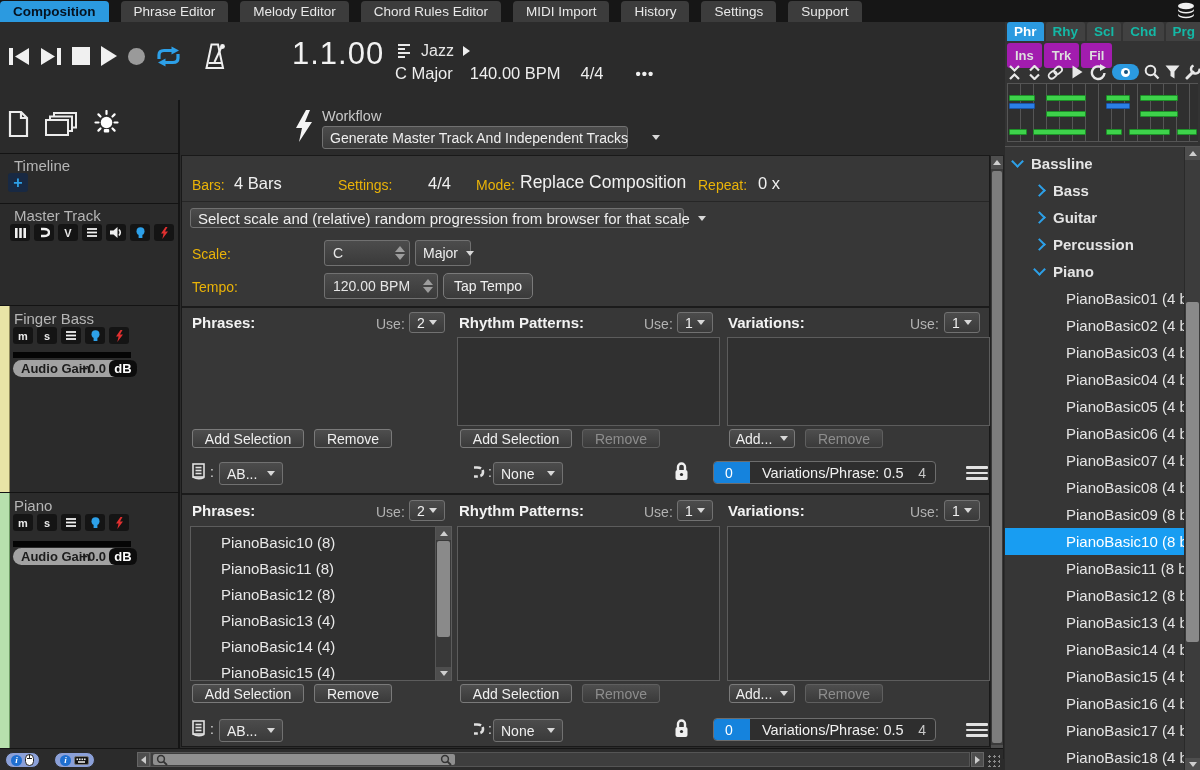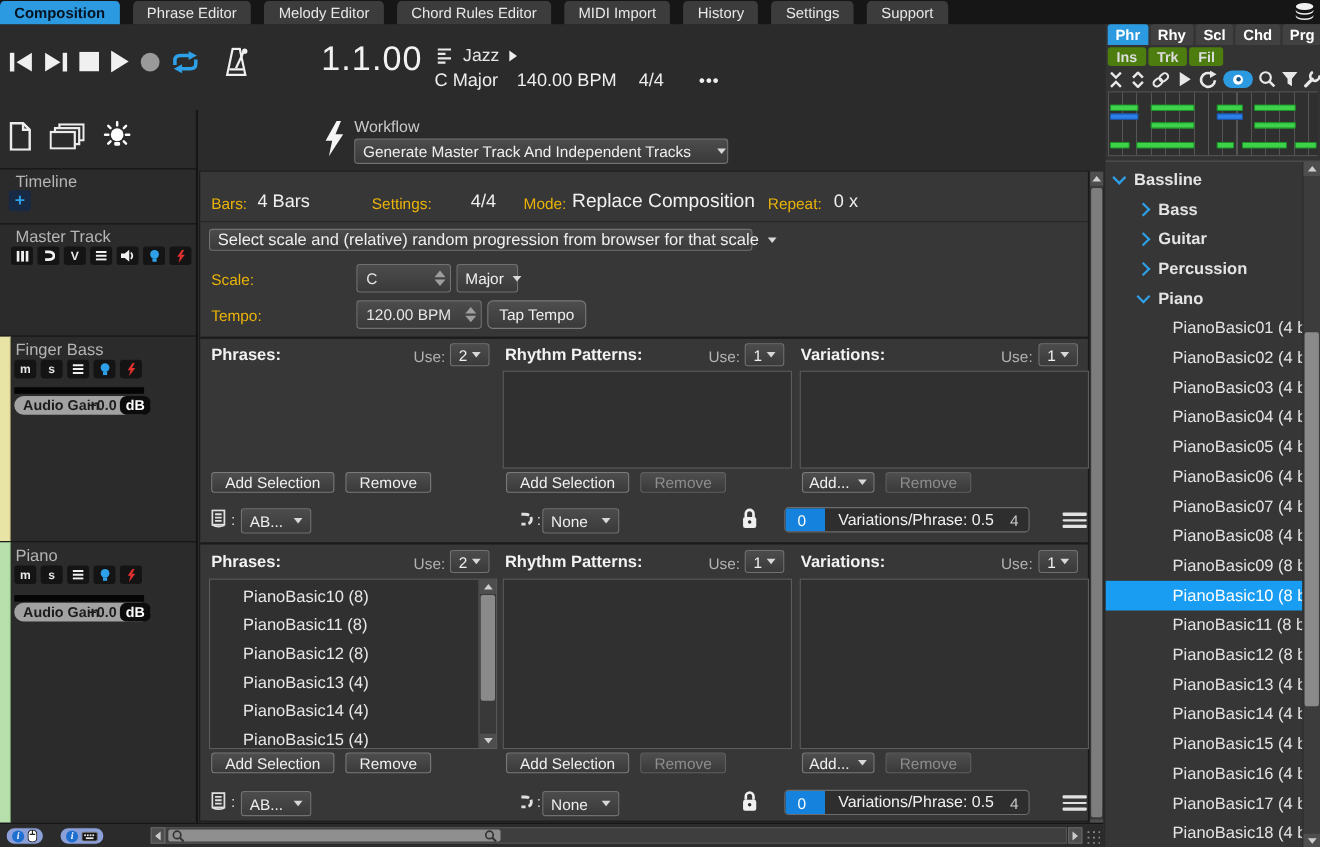--- a/index.html
+++ b/index.html
@@ -85,7 +85,7 @@
   .rpanel{position:absolute;left:1005px;top:22px;width:195px;height:748px;background:#333;}
   .rtabs{position:absolute;left:2px;top:0;display:flex;gap:2px;}
   .rtab{height:19px;display:flex;align-items:center;padding:0 7px;background:#414141;border-radius:3px 3px 0 0;
-        color:#ffffff;font-size:13.5px;font-weight:bold;}
+        color:#14b8a6;font-size:13.5px;font-weight:bold;}
   .rtab.active{background:#2b9ae0;color:#fff;}
   .rtabs2{position:absolute;left:2px;top:21px;display:flex;gap:2px;}
   .rtab2{height:17px;display:flex;align-items:center;padding:0 8px;background:#4d7c0f;border-radius:3px;color:#dedede;font-size:13px;font-weight:bold;}

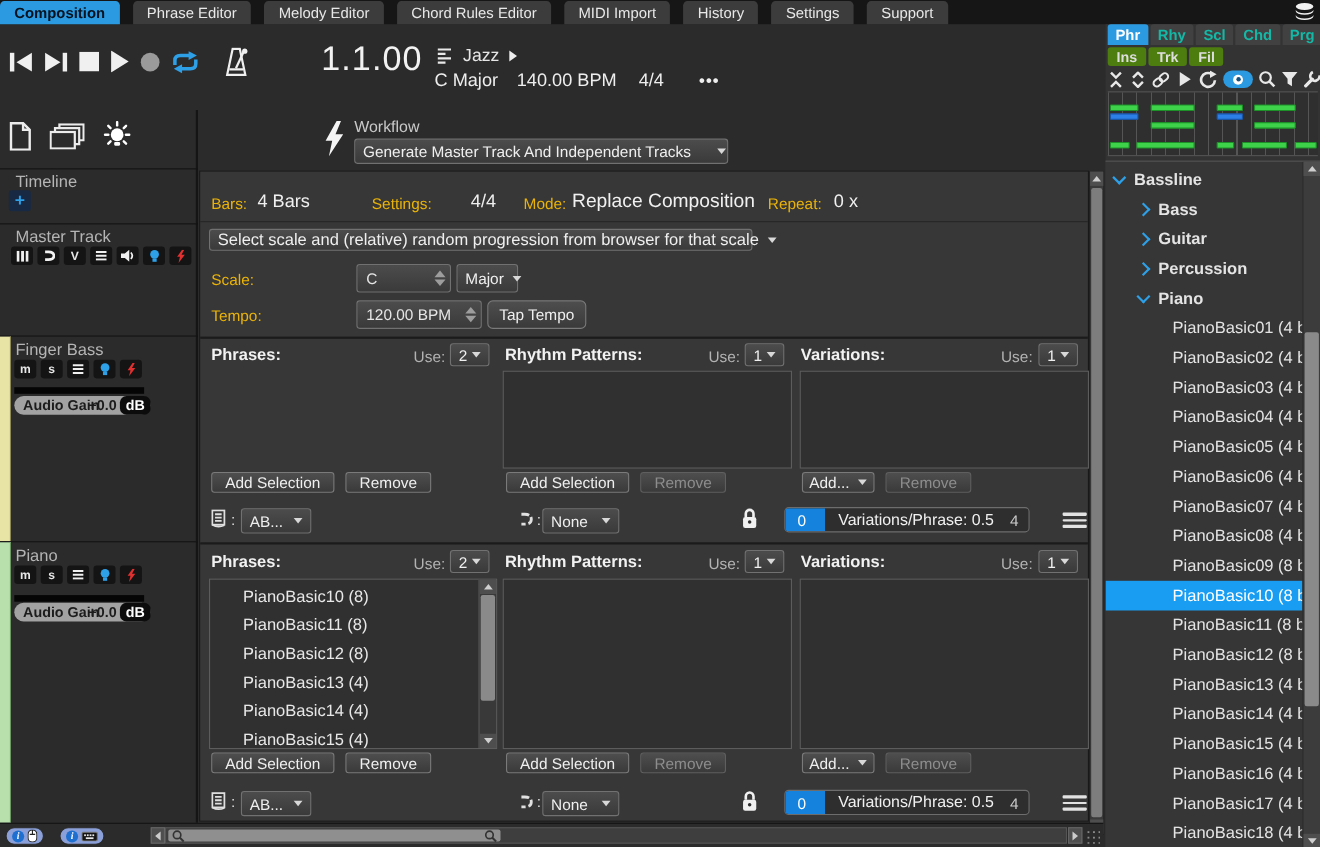--- a/index.html
+++ b/index.html
@@ -88,7 +88,7 @@
         color:#14b8a6;font-size:13.5px;font-weight:bold;}
   .rtab.active{background:#2b9ae0;color:#fff;}
   .rtabs2{position:absolute;left:2px;top:21px;display:flex;gap:2px;}
-  .rtab2{height:17px;display:flex;align-items:center;padding:0 8px;background:#4d7c0f;border-radius:3px;color:#dedede;font-size:13px;font-weight:bold;}
+  .rtab2{height:25px;display:flex;align-items:center;padding:0 8px;background:#a21caf;border-radius:3px;color:#dedede;font-size:13px;font-weight:bold;}
   .rtools{position:absolute;left:2px;top:40px;display:flex;align-items:center;gap:5px;height:20px;}
   .eyepill{width:27px;height:16px;border-radius:8px;background:#2b9ae0;display:flex;align-items:center;justify-content:center;}
   .eyepill .ering{width:9px;height:9px;border-radius:50%;background:#fff;display:flex;align-items:center;justify-content:center;}

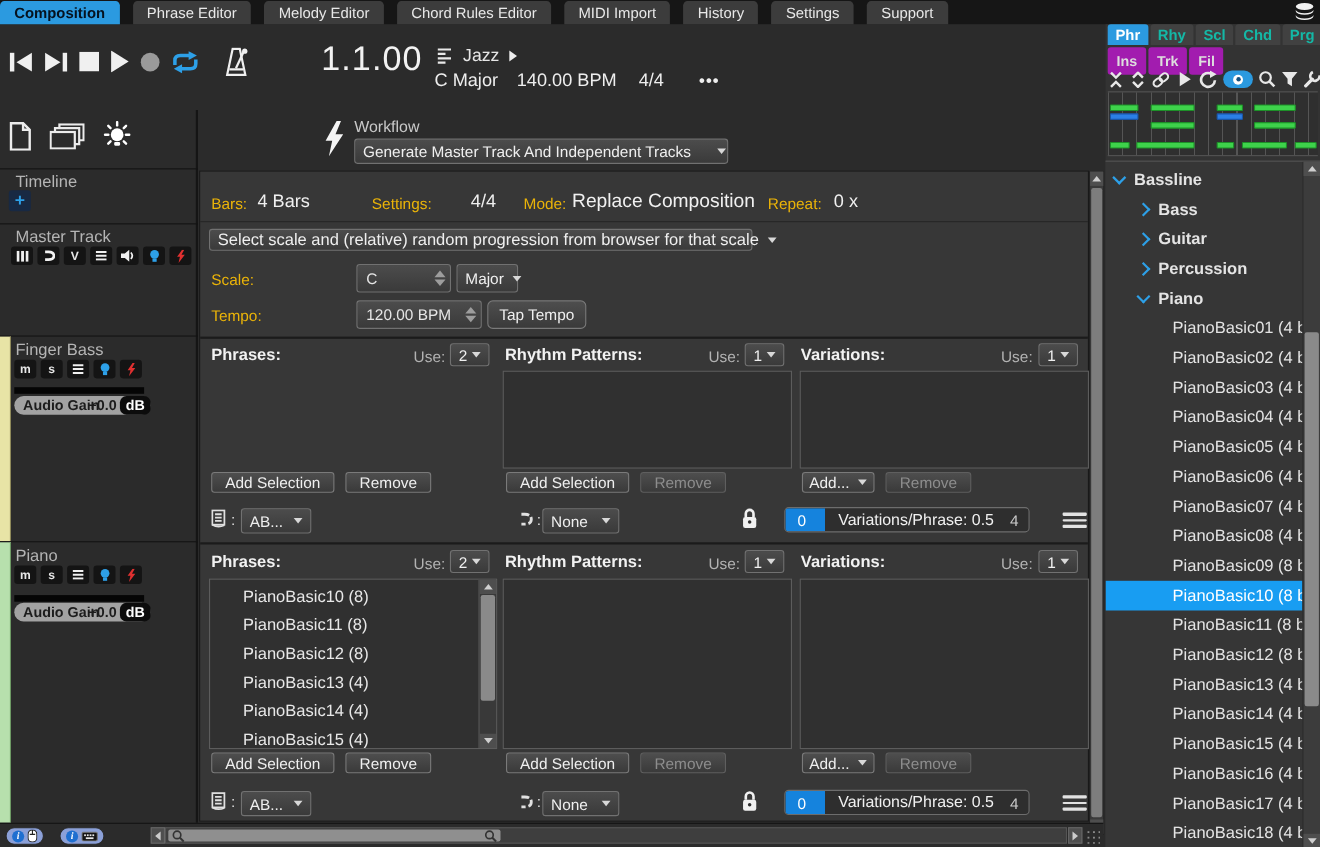--- a/index.html
+++ b/index.html
@@ -54,7 +54,7 @@
                    color:#fff;display:flex;align-items:center;justify-content:center;}
   
   .wf-label{position:absolute;left:322px;top:108px;color:#c9c9c9;font-size:14.5px;}
-  .wf-dd{position:absolute;left:322px;top:126px;width:340px;height:23px;gap:16px;}
+  .wf-dd{position:absolute;left:322px;top:126px;width:306px;height:23px;gap:16px;}
   
   .main-panel{position:absolute;left:181px;top:155px;width:809px;height:592px;background:#373737;border:1px solid #191919;box-sizing:border-box;}
   .hsep{position:absolute;left:0;width:100%;height:2px;background:#1b1b1b;}

